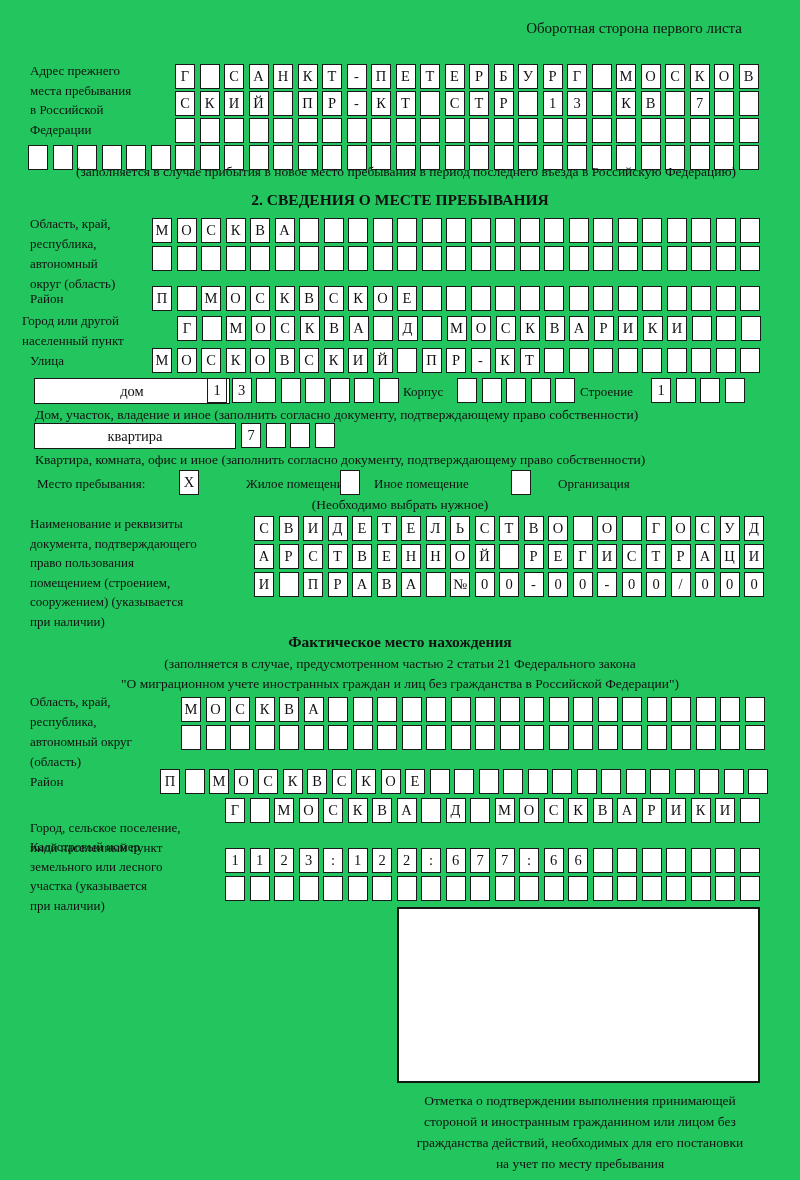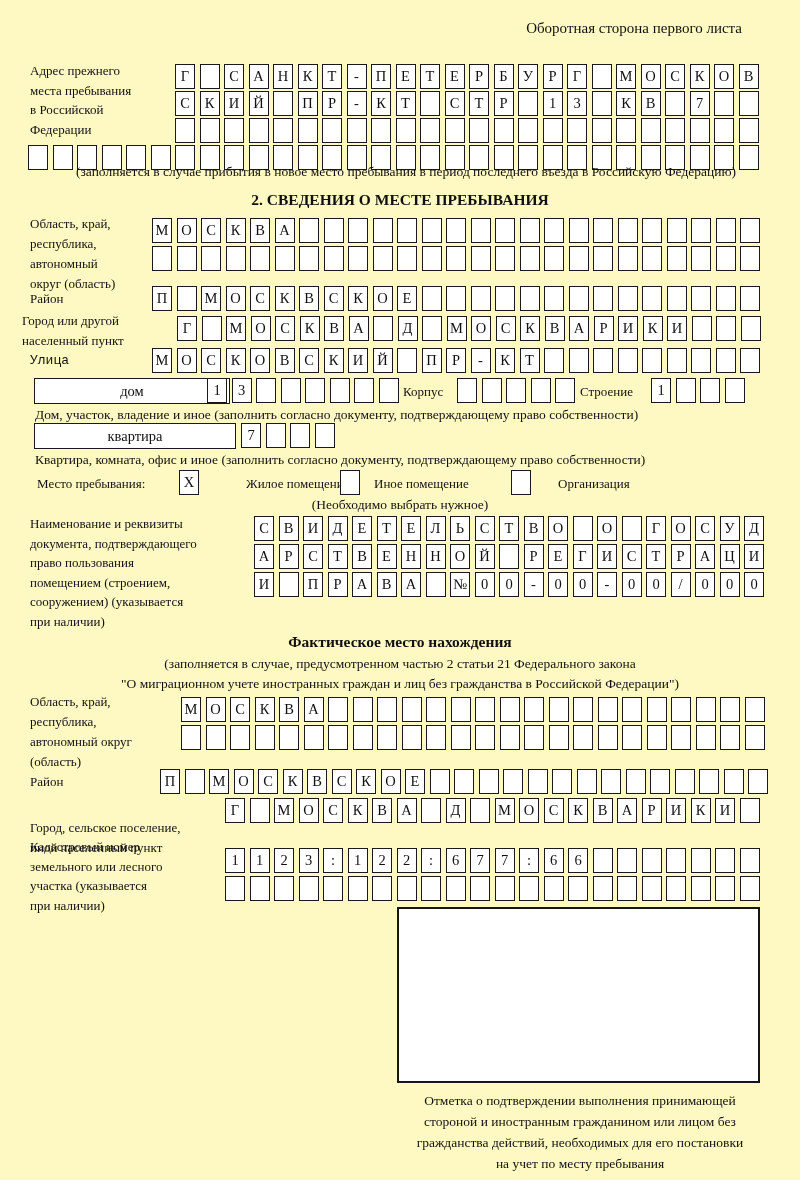--- a/index.html
+++ b/index.html
@@ -4,7 +4,7 @@
 <style>
   html,body{margin:0;padding:0;background:#fff;}
   .page{
-    position:relative;width:800px;height:1180px;background:#fef9c3;
+    position:relative;width:800px;height:1180px;background:#22c55e;
     font-family:"Liberation Serif","DejaVu Serif",serif;color:#111;overflow:hidden;
   }
   .abs{position:absolute;}

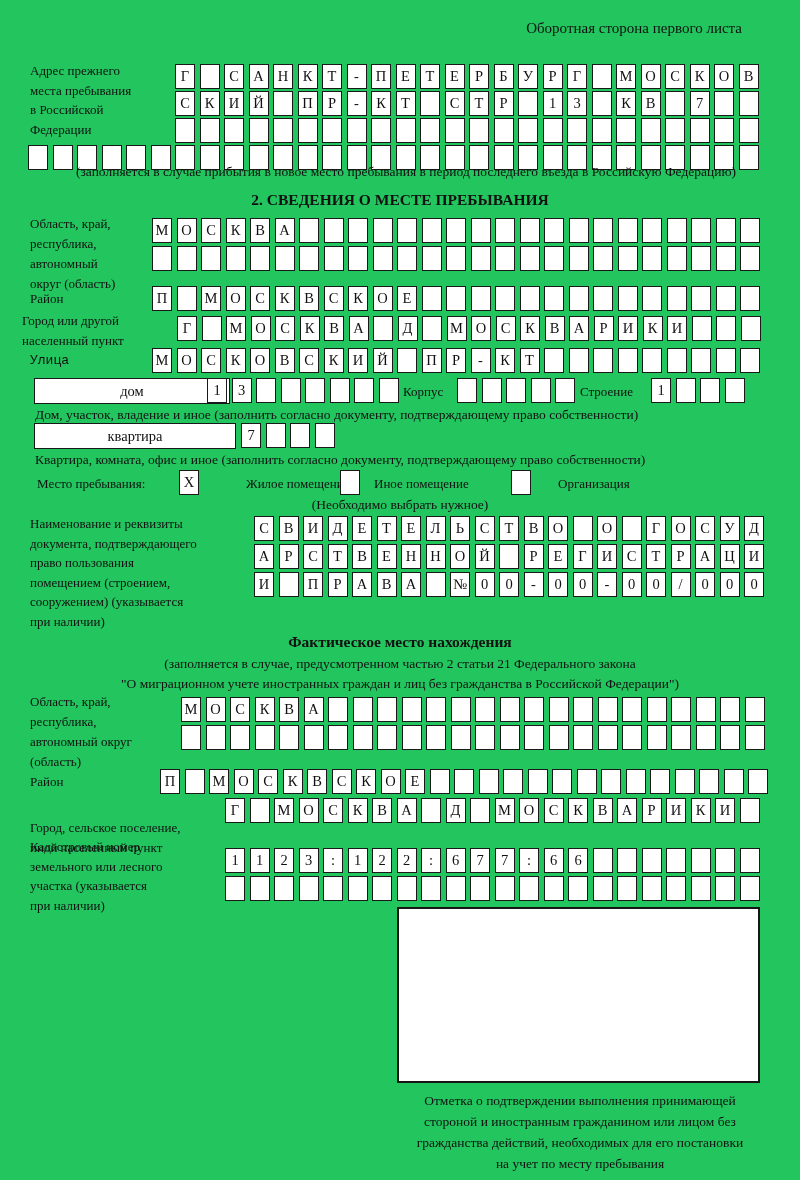--- a/index.html
+++ b/index.html
@@ -273,7 +273,7 @@
       <span class="cb"></span>
     </div>
 
-  <div class="abs lbl" style="left:30px;top:351px;font-family:Liberation Mono, monospace;">Улица</div>
+  <div class="abs lbl" style="left:30px;top:351px;">Улица</div>
   <div class="abs boxrow" style="left:152px;top:348px;">
       <span class="cb">М</span>
       <span class="cb">О</span>

